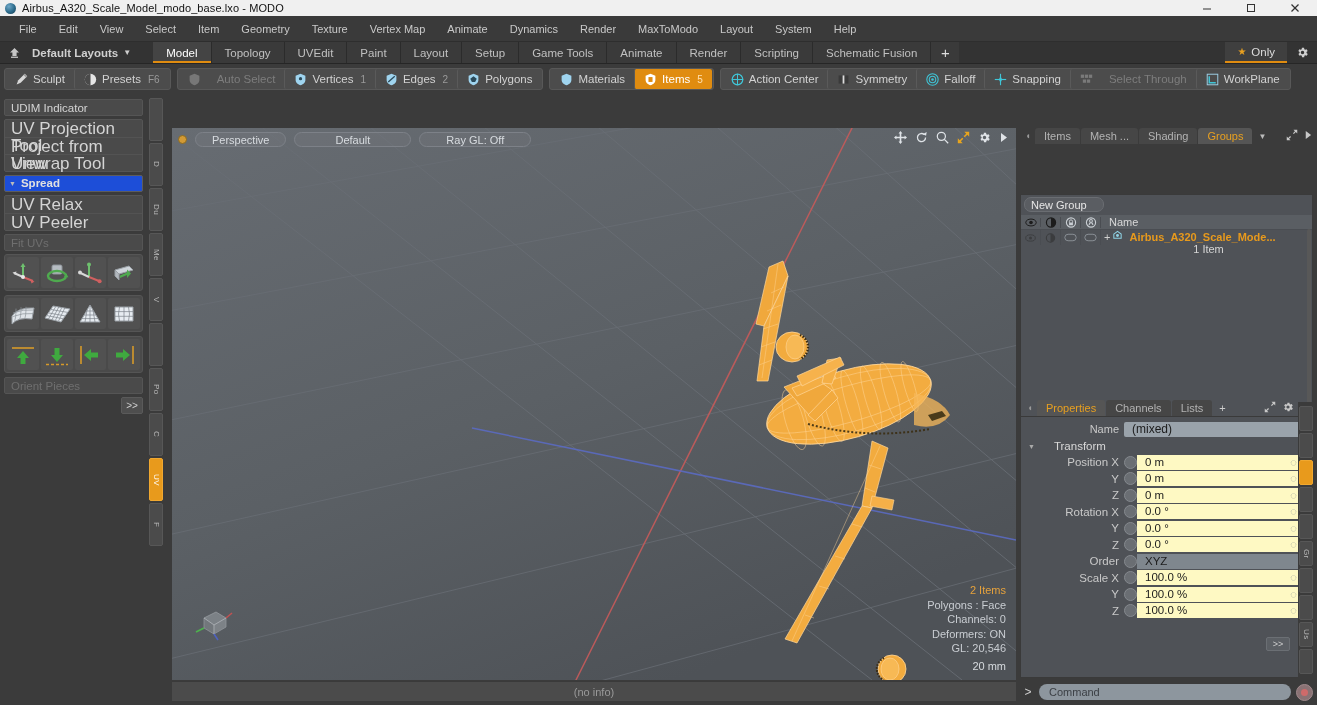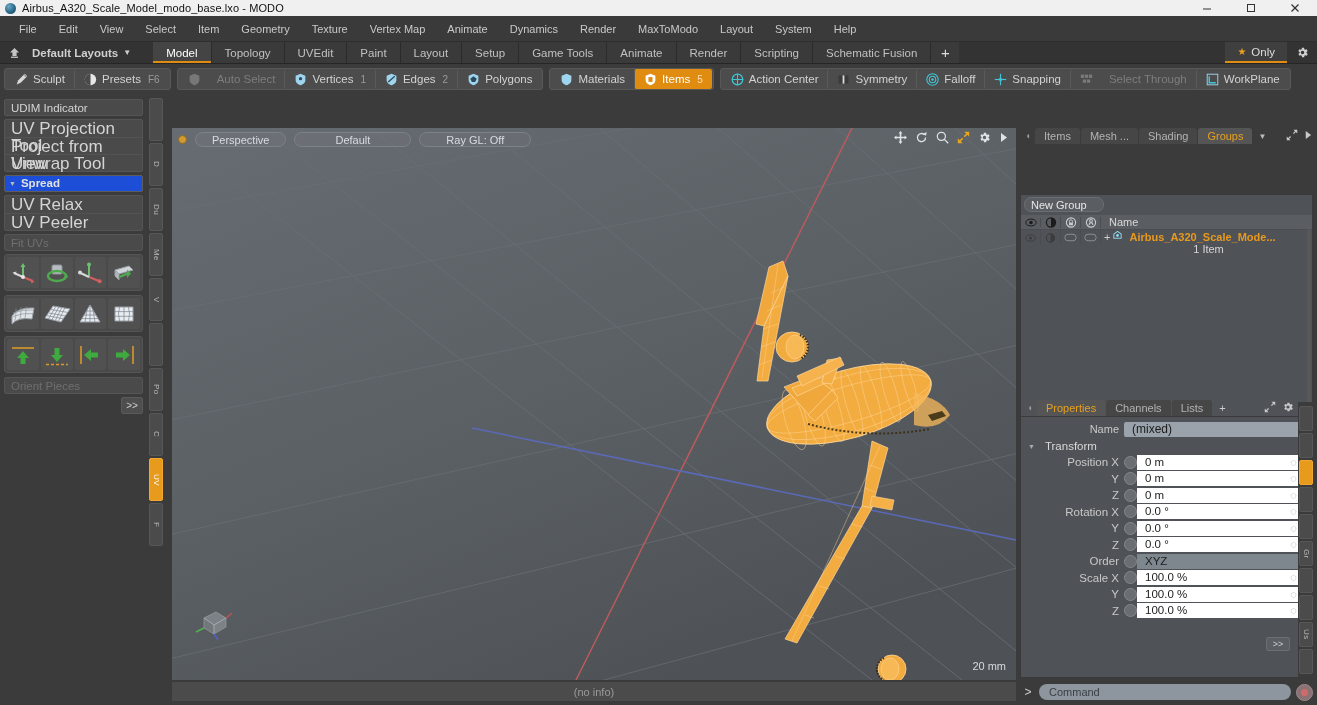--- a/index.html
+++ b/index.html
@@ -205,7 +205,7 @@
   .prop-field.dark { background:#7f878e; }
   .prop-spin { width:13px; display:flex; align-items:center; justify-content:center; color:#4a4a4a; font-size:9px;}
   .prop-dim { width:11px; color:#868e95; font-size:11px; text-align:center;}
-  .prop-section { display:flex; align-items:center; gap:10px; height:16px; padding-left:7px; color:#d8d8d8; font-size:11.5px;}
+  .prop-section { display:flex; align-items:center; gap:19px; height:16px; padding-left:7px; color:#d8d8d8; font-size:11.5px;}
   .prop-section .tri { font-size:7px; color:#aaa; }
   .name-row { display:flex; align-items:center; height:18px; margin-top:3px;}
   .name-field {

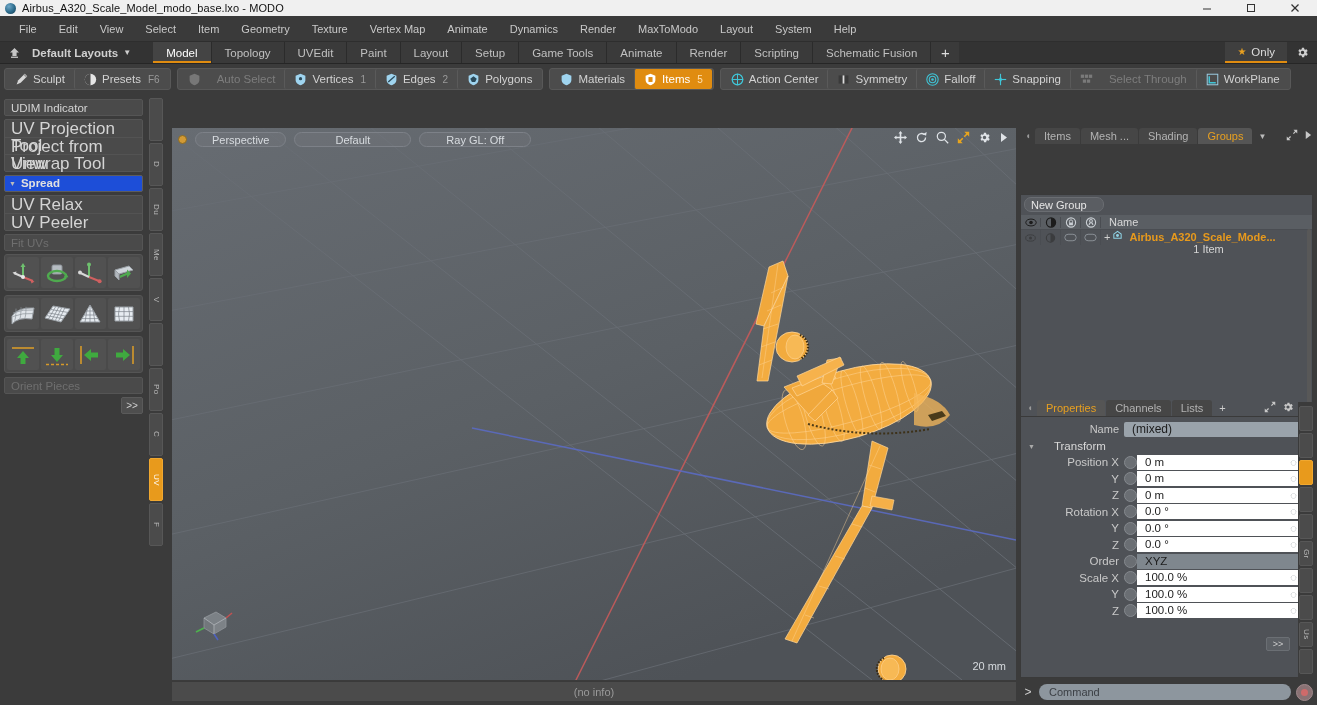--- a/index.html
+++ b/index.html
@@ -199,7 +199,7 @@
     width:13px; height:13px; border-radius:50%; background:#6a6e73; border:1px solid #85898e; flex:0 0 auto;
   }
   .prop-field {
-    flex:1; height:15px; background:#ffffff; color:#1c1c1c; font-size:11.5px;
+    flex:1; height:15px; background:#fef9c3; color:#1c1c1c; font-size:11.5px;
     padding-left:8px; line-height:15px; position:relative; display:flex; align-items:center;
   }
   .prop-field.dark { background:#7f878e; }

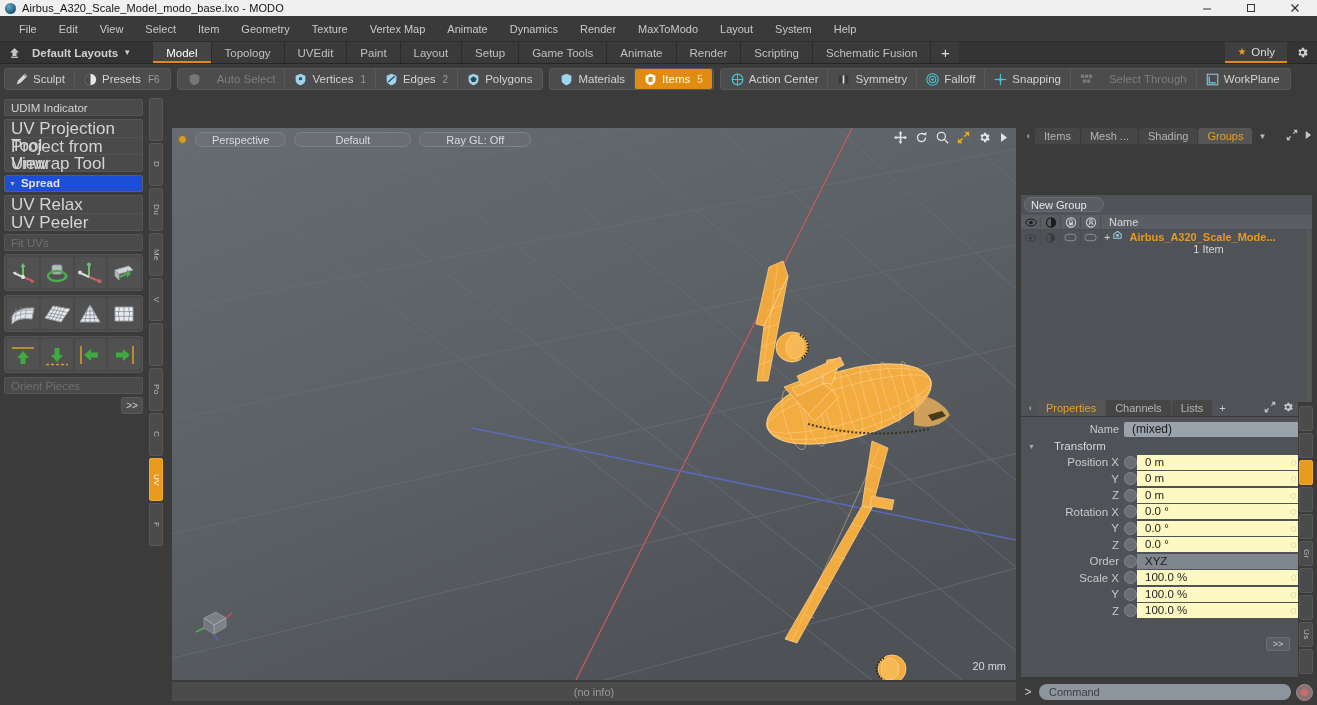--- a/index.html
+++ b/index.html
@@ -777,6 +777,13 @@
       </svg>
     </div>
 
+    <div class="vp-stats" id="vp-stats">
+        <div class="hi">2 Items</div>
+        <div>Polygons : Face</div>
+        <div>Channels: 0</div>
+        <div>Deformers: ON</div>
+        <div>GL: 20,546</div>
+      </div>
     <div class="vp-scale">20 mm</div>
   </div>
 

